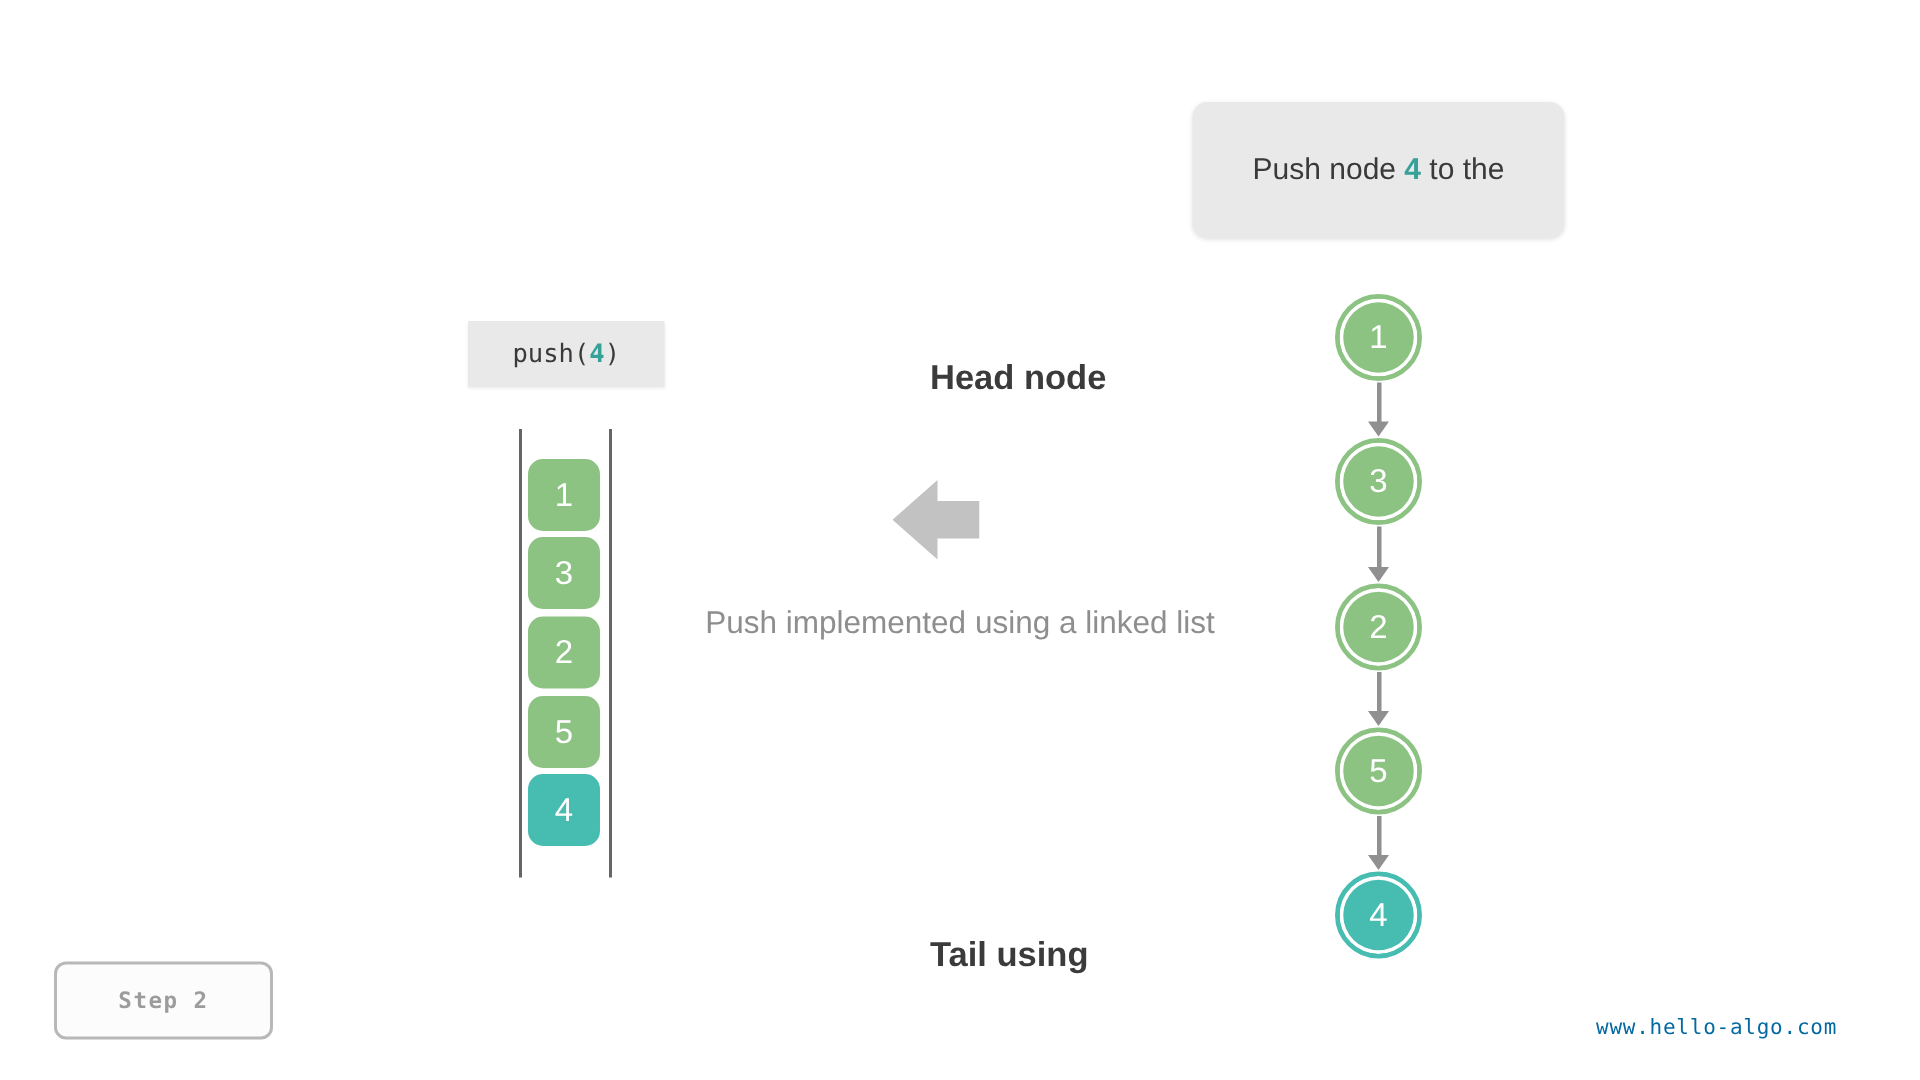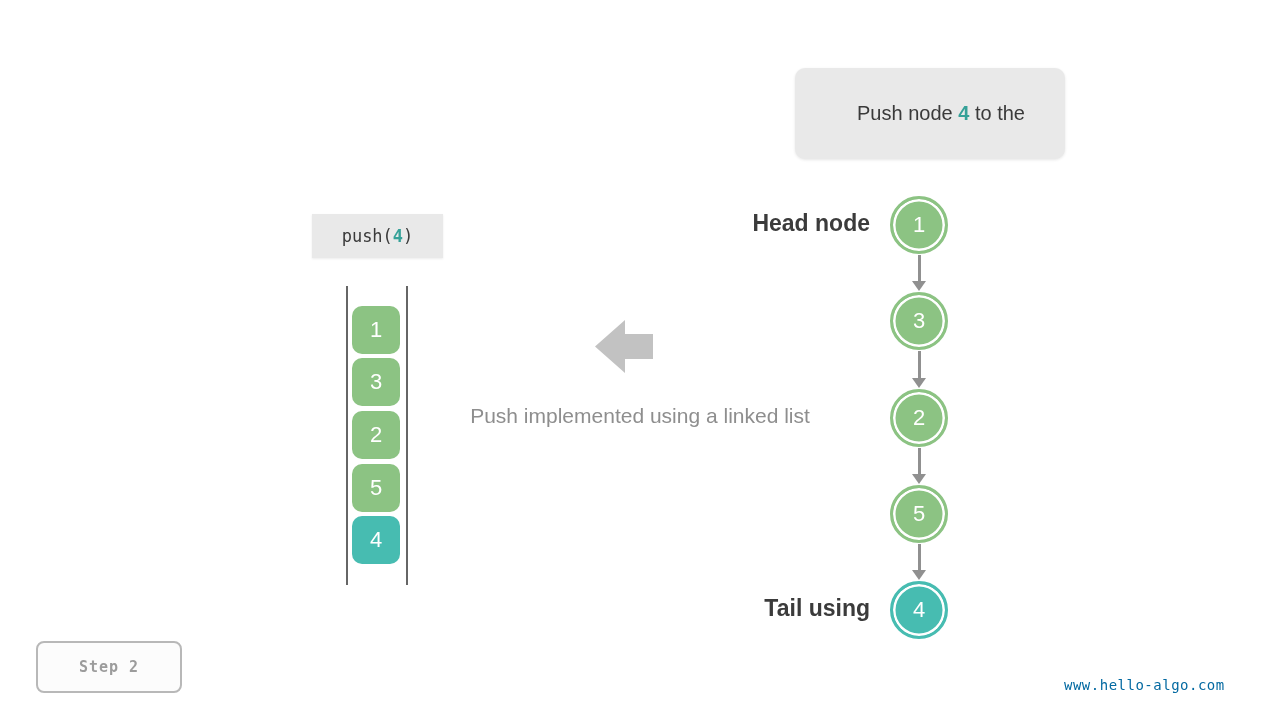--- a/index.html
+++ b/index.html
@@ -20,7 +20,6 @@
     display: flex; flex-direction: column; align-items: center; justify-content: center;
     font-size: 20px; line-height: 29px; color: #3a3a3a;
     text-align: center;
-    padding-left: 22px;
   }
   .hl { color: #35a198; font-weight: bold; }
 

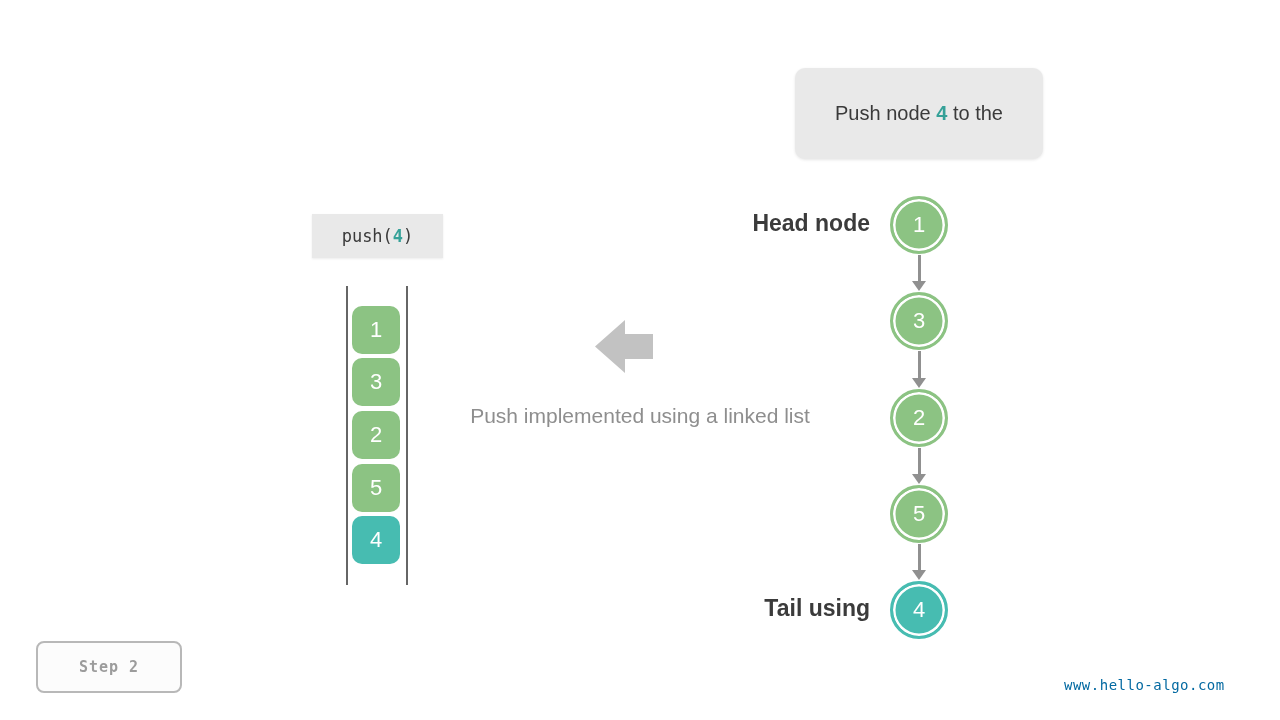--- a/index.html
+++ b/index.html
@@ -72,8 +72,8 @@
   }
 
   .side-label {
-    left: 620px; width: 250px; text-align: right;
-    font-size: 23px; font-weight: bold; color: #3b3b3b;
+    left: 620px; width: 250px; text-align: left;
+    font-size: 23px; font-weight: bold; color: #3b3b3b; margin-top: 28px;
   }
 
   

